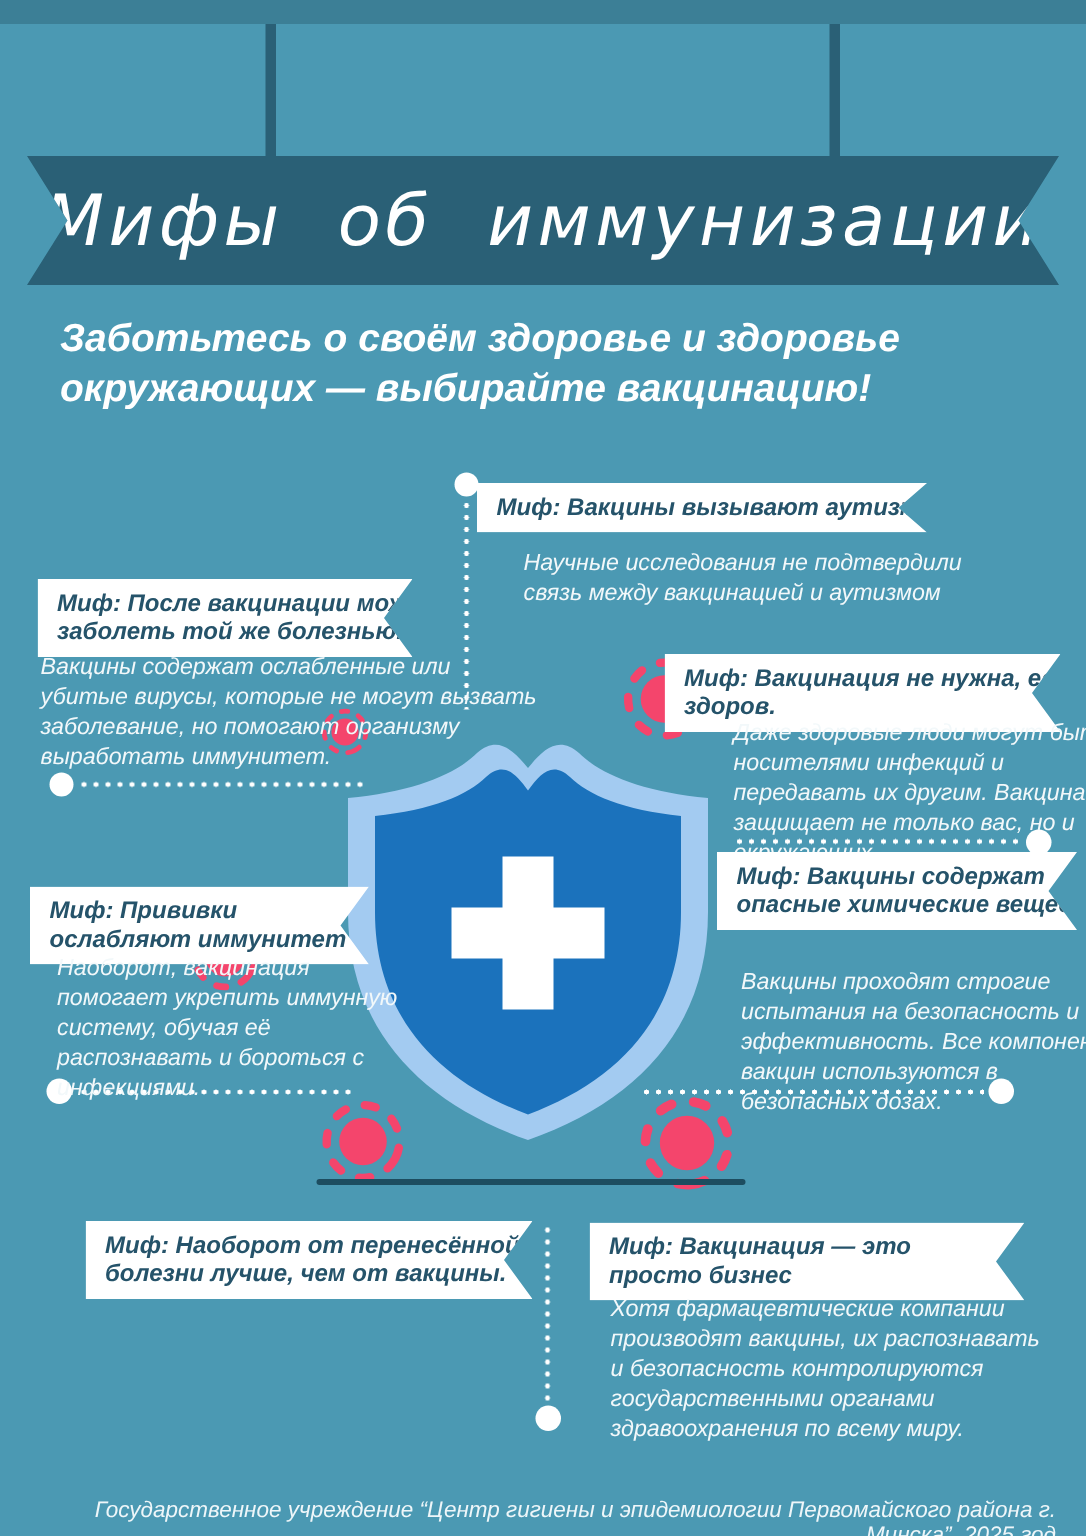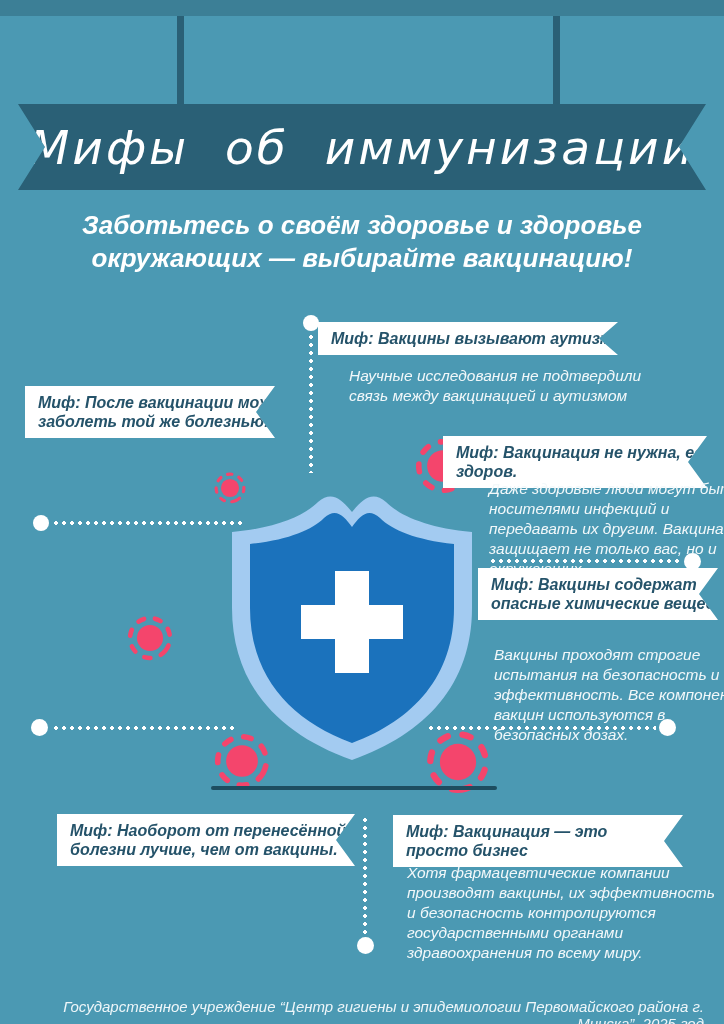--- a/index.html
+++ b/index.html
@@ -25,7 +25,7 @@
   }
 
   .subtitle {
-    position:absolute; left:40px; top:193px; width:644px; text-align:center;
+    position:absolute; left:40px; top:193px; width:644px; 
     color:#fff; font-weight:bold; font-size:26px; line-height:33px; white-space:pre;
   }
 

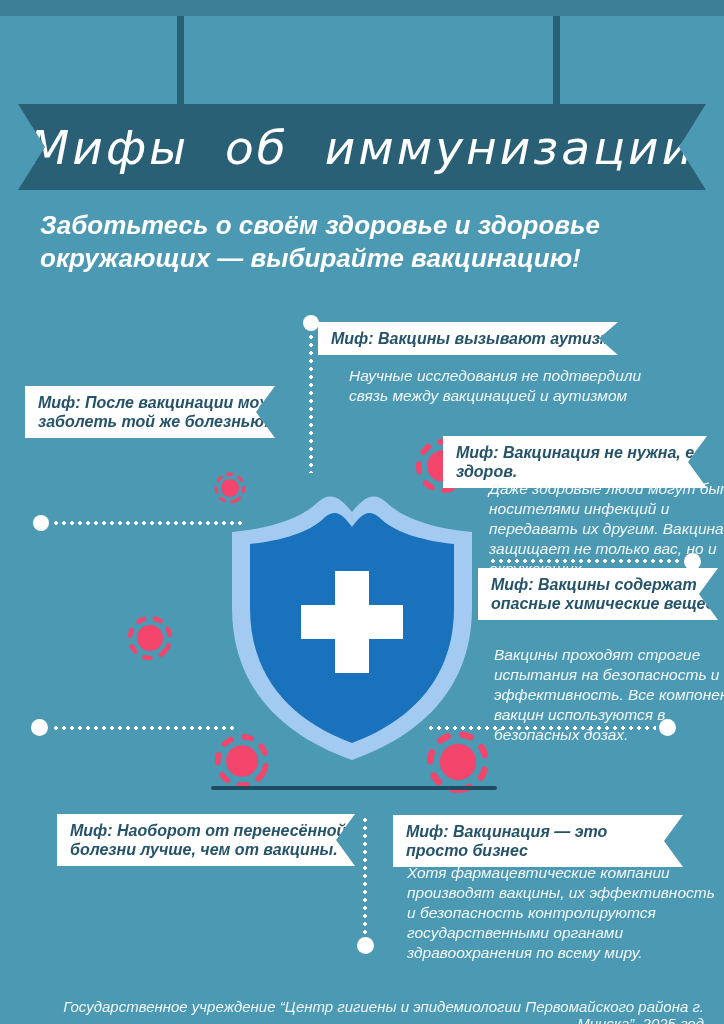--- a/index.html
+++ b/index.html
@@ -139,6 +139,10 @@
     <span>Миф: После вакцинации можно
 заболеть той же болезнью.</span>
   </div>
+  <div class="body-text" style="left:27px;top:419px">Вакцины содержат ослабленные или
+убитые вирусы, которые не могут вызвать
+заболевание, но помогают организму
+выработать иммунитет.</div>
 
   <div class="ribbon" style="left:443px;top:420px;width:264px">
     <span>Миф: Вакцинация не нужна, если я

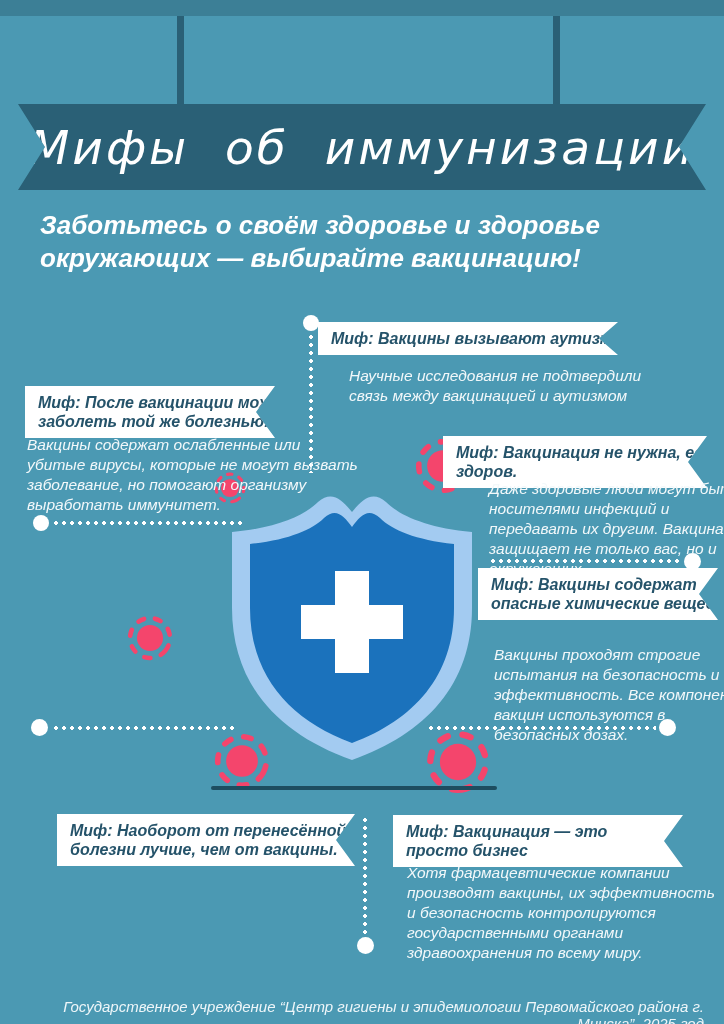--- a/index.html
+++ b/index.html
@@ -154,6 +154,10 @@
 защищает не только вас, но и
 окружающих.</div>
 
+  <div class="ribbon" style="left:20px;top:575px;width:226px">
+    <span>Миф: Прививки
+ослабляют иммунитет</span>
+  </div>
 
   <div class="ribbon" style="left:478px;top:552px;width:240px">
     <span>Миф: Вакцины содержат

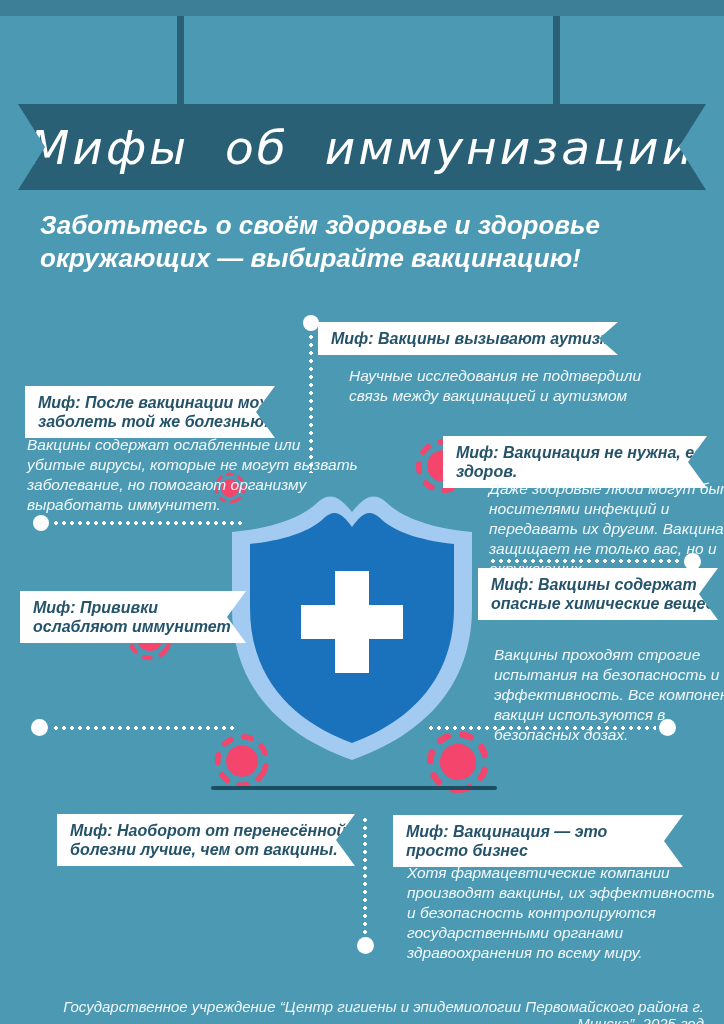--- a/index.html
+++ b/index.html
@@ -158,6 +158,11 @@
     <span>Миф: Прививки
 ослабляют иммунитет</span>
   </div>
+  <div class="body-text" style="left:38px;top:620px">Наоборот, вакцинация
+помогает укрепить иммунную
+систему, обучая её
+распознавать и бороться с
+инфекциями.</div>
 
   <div class="ribbon" style="left:478px;top:552px;width:240px">
     <span>Миф: Вакцины содержат

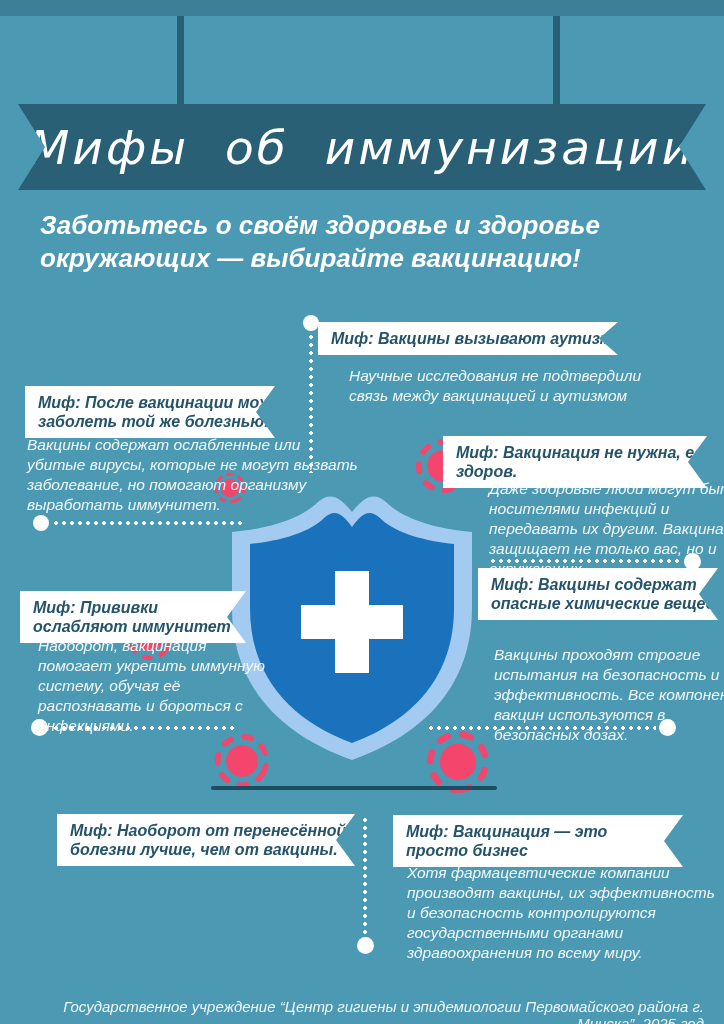--- a/index.html
+++ b/index.html
@@ -184,7 +184,7 @@
 просто бизнес</span>
   </div>
   <div class="body-text" style="left:407px;top:847px">Хотя фармацевтические компании
-производят вакцины, их эффективность
+производят вакцины, их распознавать
 и безопасность контролируются
 государственными органами
 здравоохранения по всему миру.</div>

